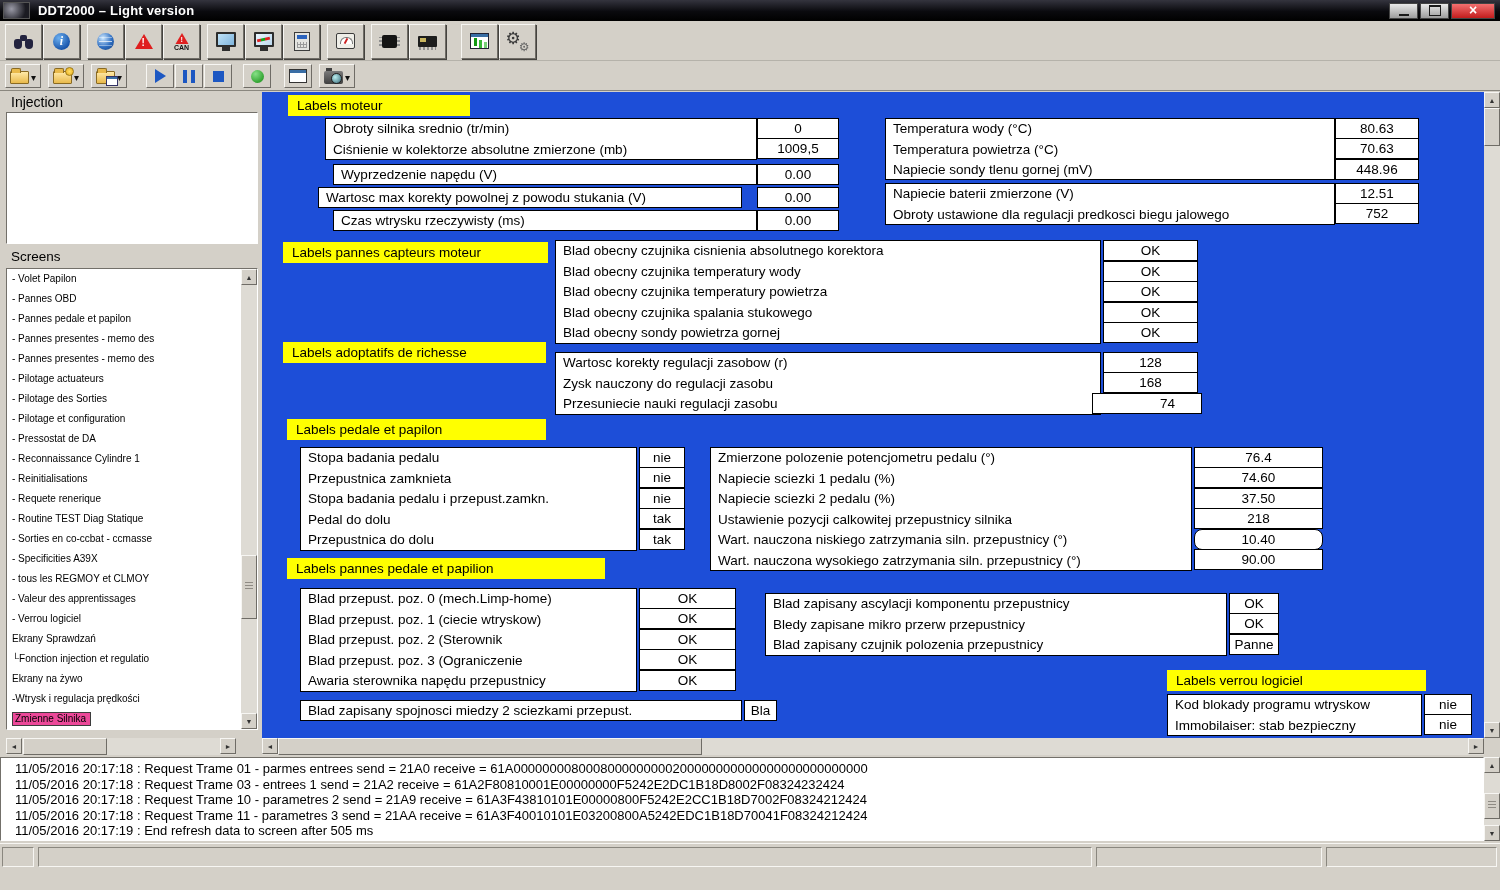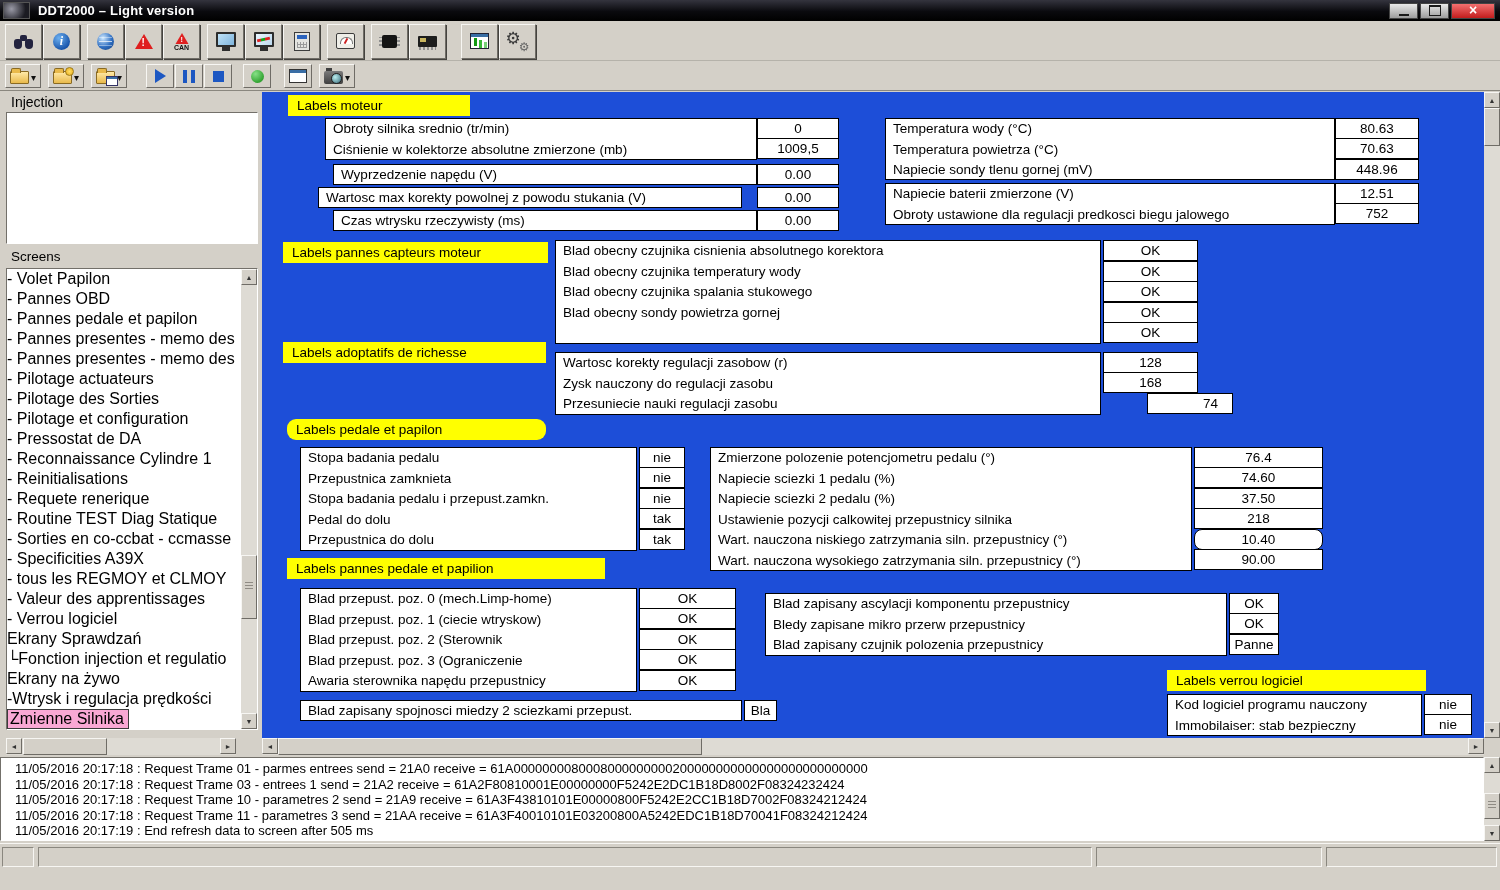--- a/index.html
+++ b/index.html
@@ -109,7 +109,7 @@
   .sb-listwrap{position:absolute;left:2px;top:176px;width:252px;height:462px;background:#fff;
     border:1px solid;border-color:#73706a #fff #fff #73706a;}
   .sb-list{position:absolute;left:0;top:0;right:16px;bottom:0;overflow:hidden;}
-  .sb-item{height:20px;line-height:20px;font-size:16px;white-space:nowrap;overflow:hidden;}
+  .sb-item{height:20px;line-height:20px;padding-left:5px;font-size:10px;white-space:nowrap;overflow:hidden;}
   .sb-item .sel{border:1px solid #3c3c3c;background:#f9a8d4;padding:0 4px 1px 2px;}
 
   

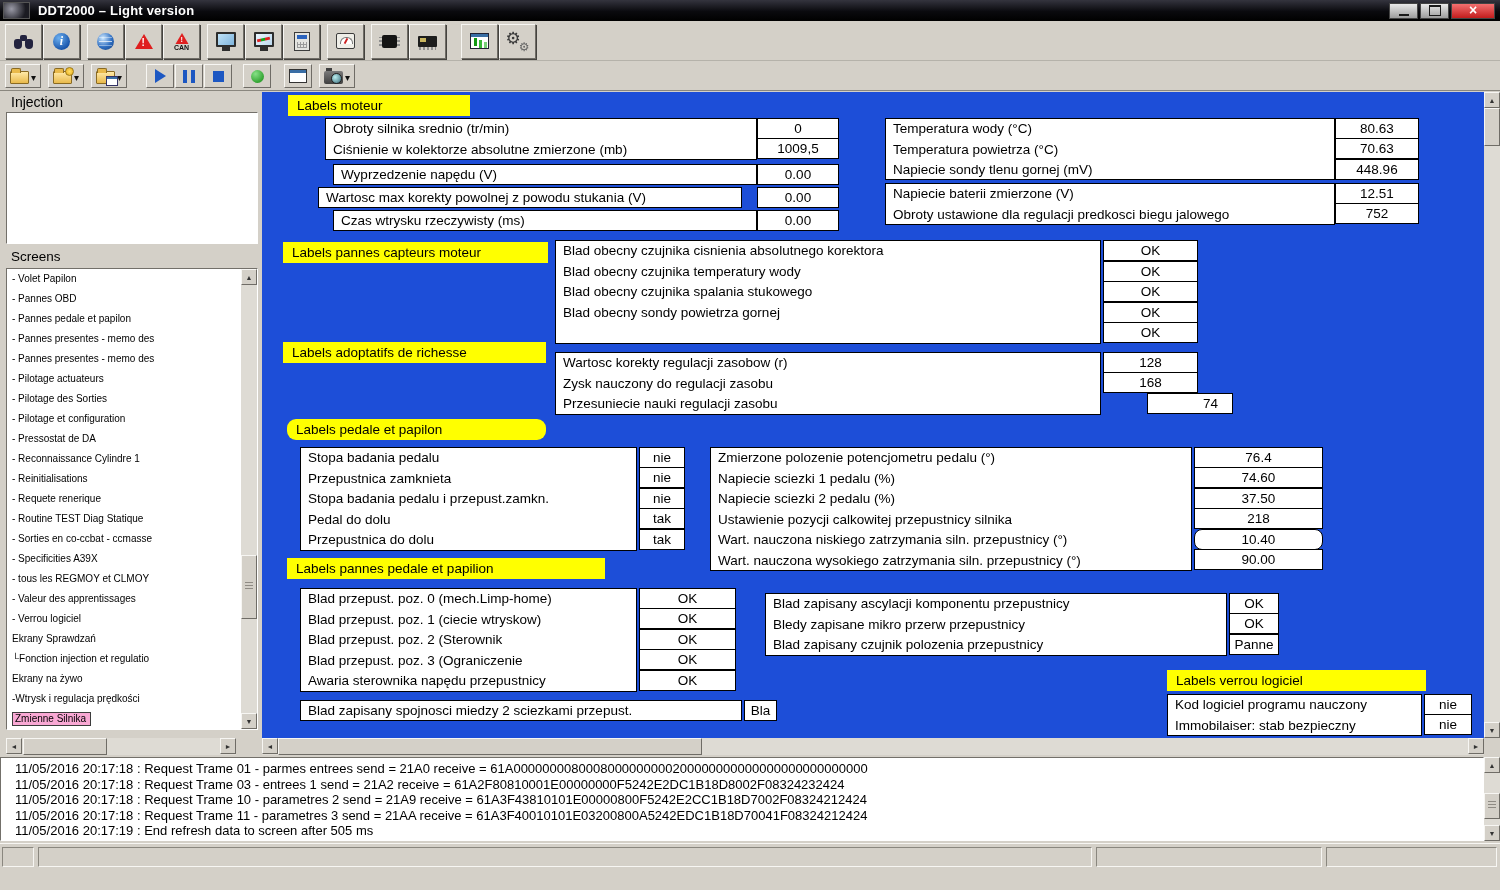--- a/index.html
+++ b/index.html
@@ -317,6 +317,7 @@
   <div class="lbox" style="left:293px;top:148px;width:546px;height:104px;">
     <span class="lrow">Blad obecny czujnika cisnienia absolutnego korektora</span>
     <span class="lrow">Blad obecny czujnika temperatury wody</span>
+    <span class="lrow">Blad obecny czujnika temperatury powietrza</span>
     <span class="lrow">Blad obecny czujnika spalania stukowego</span>
     <span class="lrow">Blad obecny sondy powietrza gornej</span>
   </div>

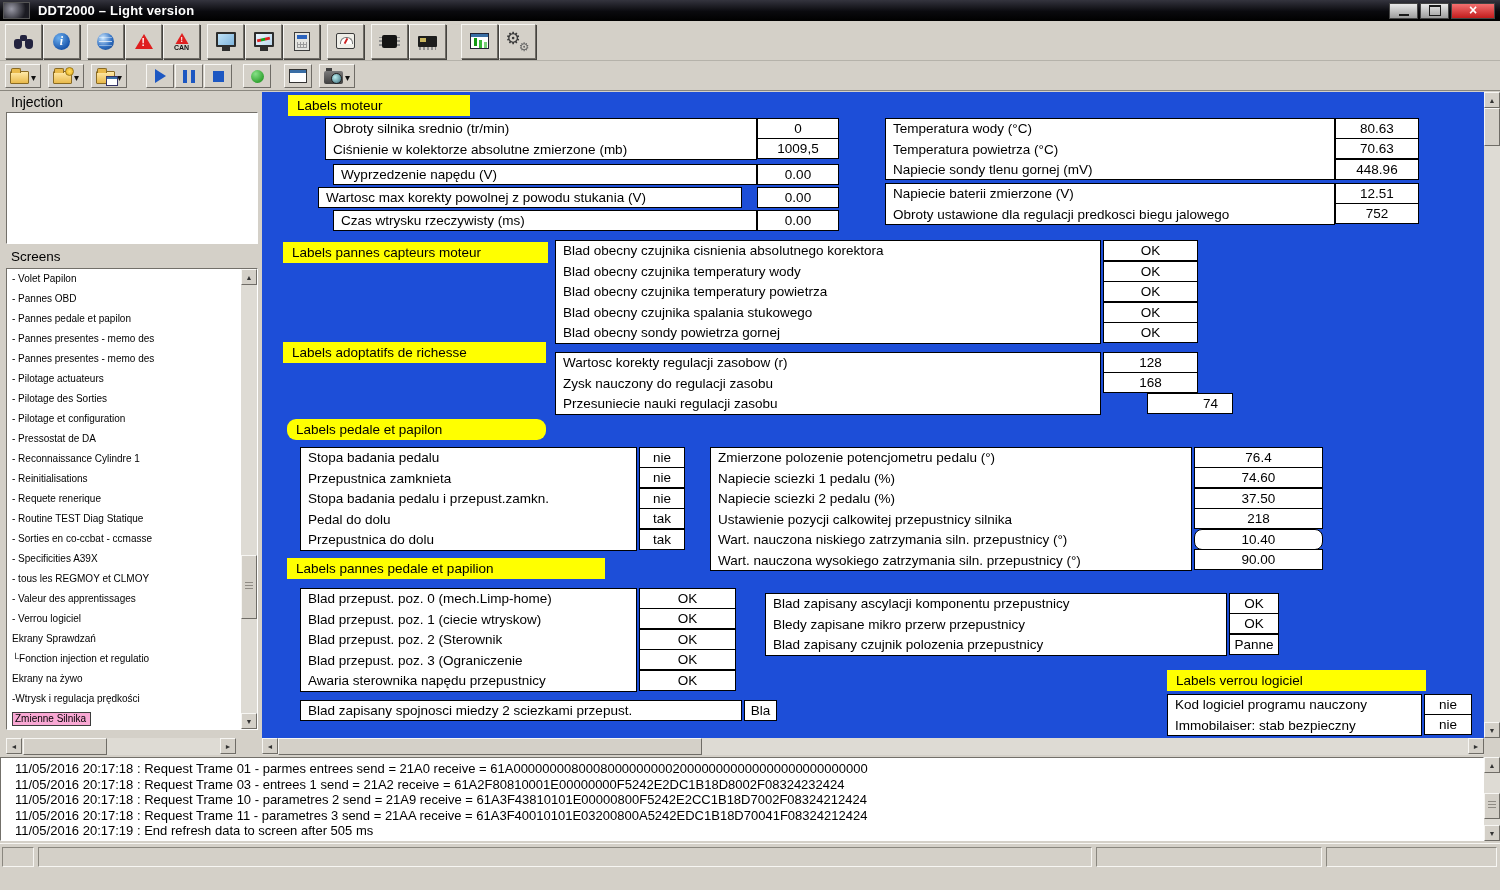--- a/index.html
+++ b/index.html
@@ -335,7 +335,7 @@
   </div>
   <div class="vbox" style="left:841px;top:260px;width:95px;">128</div>
   <div class="vbox" style="left:841px;top:280px;width:95px;">168</div>
-  <div class="vbox" style="left:885px;top:301px;width:86px;padding-left:41px;">74</div>
+  <div class="vbox" style="left:830px;top:301px;width:110px;padding-left:41px;">74</div>
 
   <div class="ylabel" style="left:25px;top:327px;width:259px;border-radius:9px;">Labels pedale et papilon</div>
   <div class="lbox" style="left:38px;top:355px;width:337px;height:104px;">

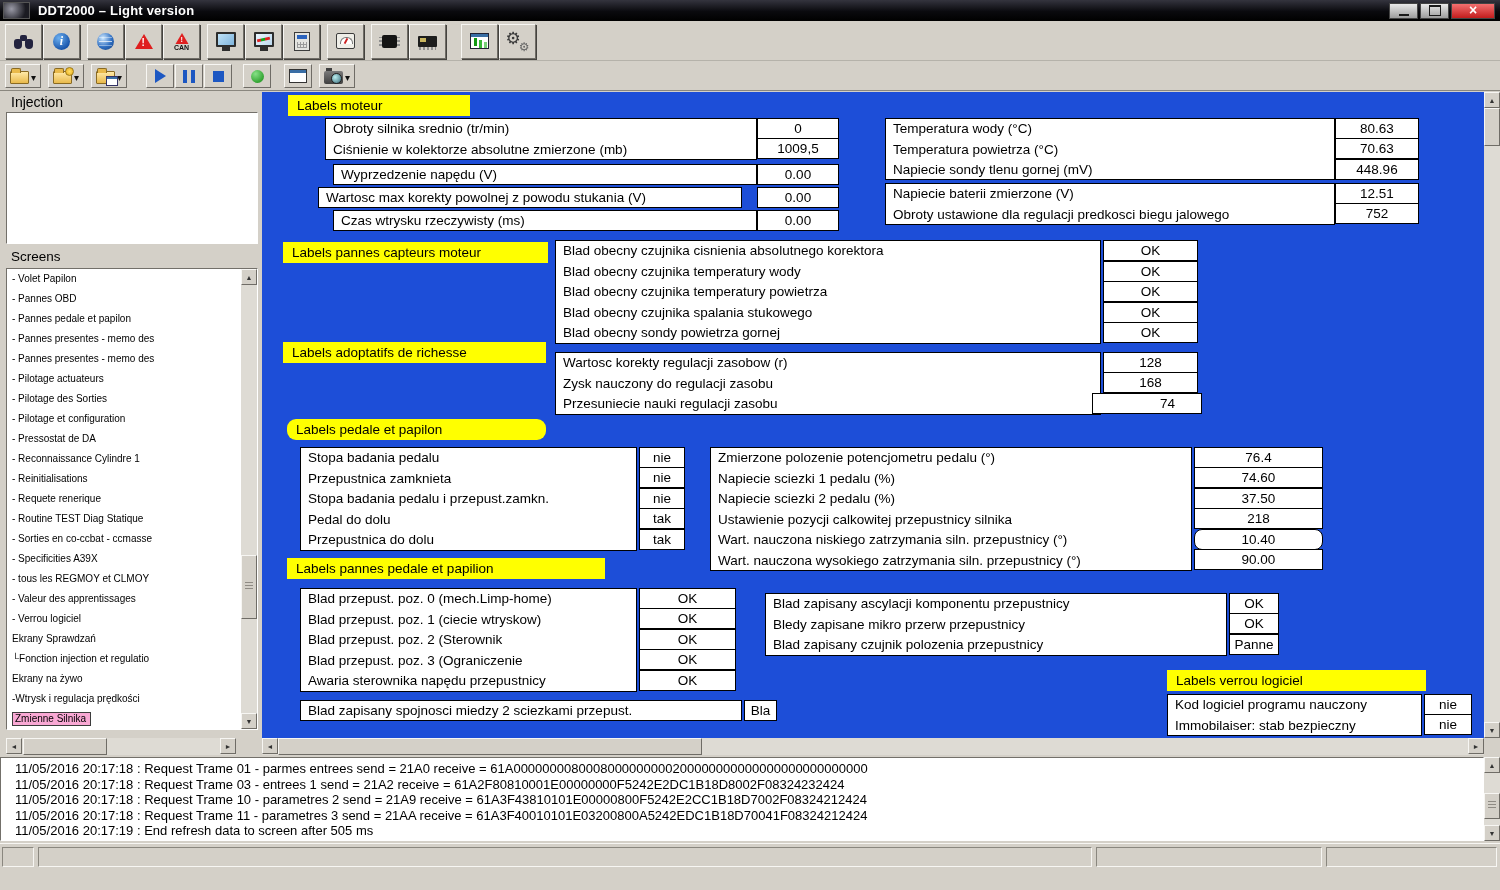--- a/index.html
+++ b/index.html
@@ -337,7 +337,7 @@
   <div class="vbox" style="left:841px;top:280px;width:95px;">168</div>
   <div class="vbox" style="left:830px;top:301px;width:110px;padding-left:41px;">74</div>
 
-  <div class="ylabel" style="left:25px;top:327px;width:259px;border-radius:9px;">Labels pedale et papilon</div>
+  <div class="ylabel" style="left:25px;top:327px;width:259px;">Labels pedale et papilon</div>
   <div class="lbox" style="left:38px;top:355px;width:337px;height:104px;">
     <span class="lrow">Stopa badania pedalu</span>
     <span class="lrow">Przepustnica zamknieta</span>

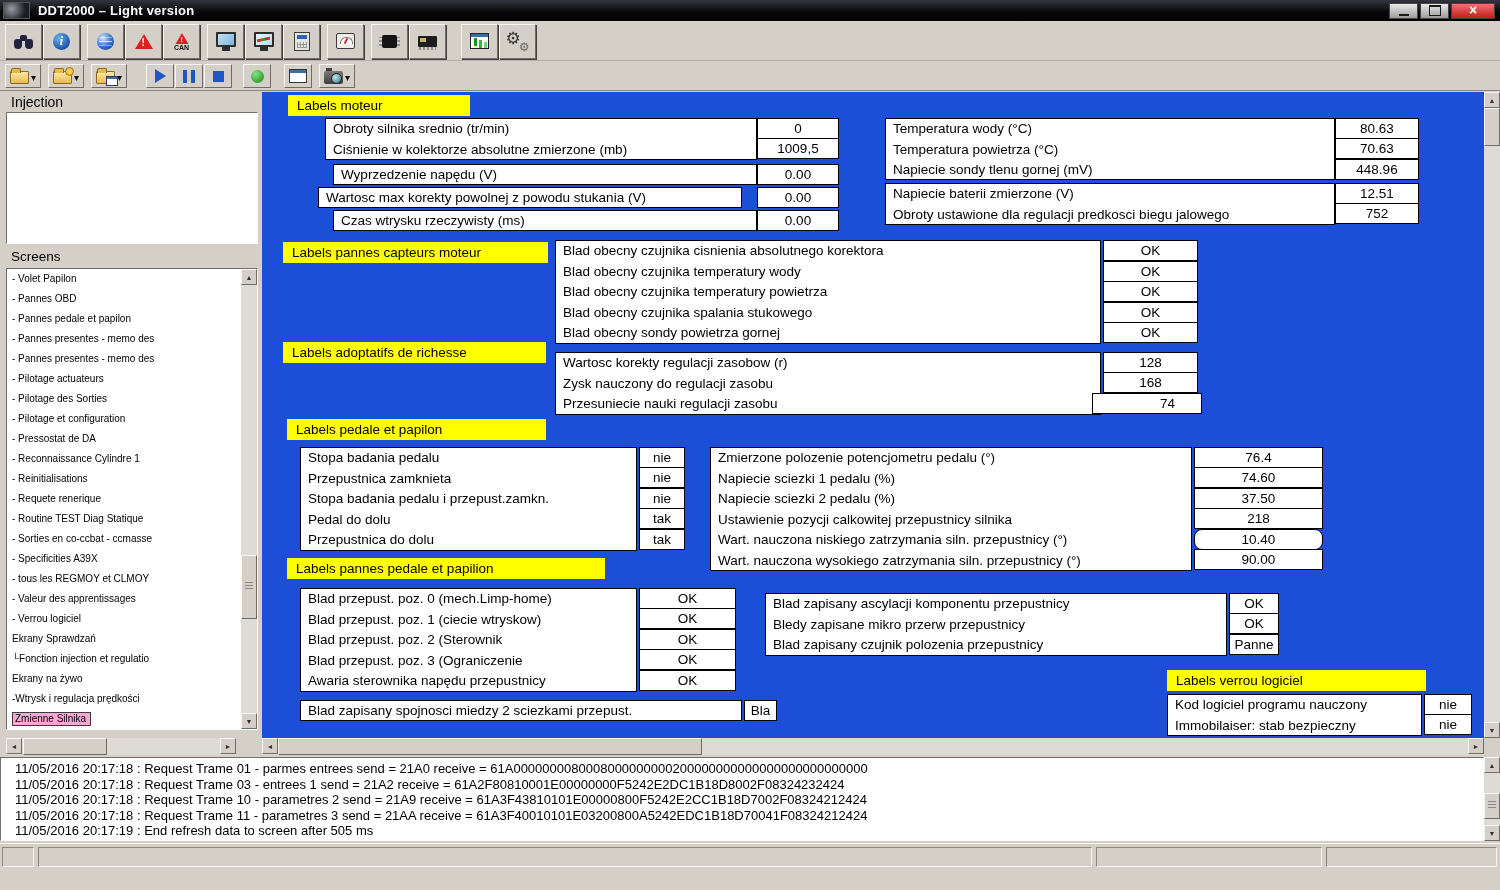--- a/index.html
+++ b/index.html
@@ -396,7 +396,7 @@
 
   <div class="ylabel" style="left:905px;top:578px;width:259px;">Labels verrou logiciel</div>
   <div class="lbox" style="left:905px;top:602px;width:255px;height:42px;">
-    <span class="lrow">Kod logiciel programu nauczony</span>
+    <span class="lrow">Kod blokady programu wtryskow</span>
     <span class="lrow">Immobilaiser: stab bezpieczny</span>
   </div>
   <div class="vbox" style="left:1162px;top:602px;width:48px;">nie</div>

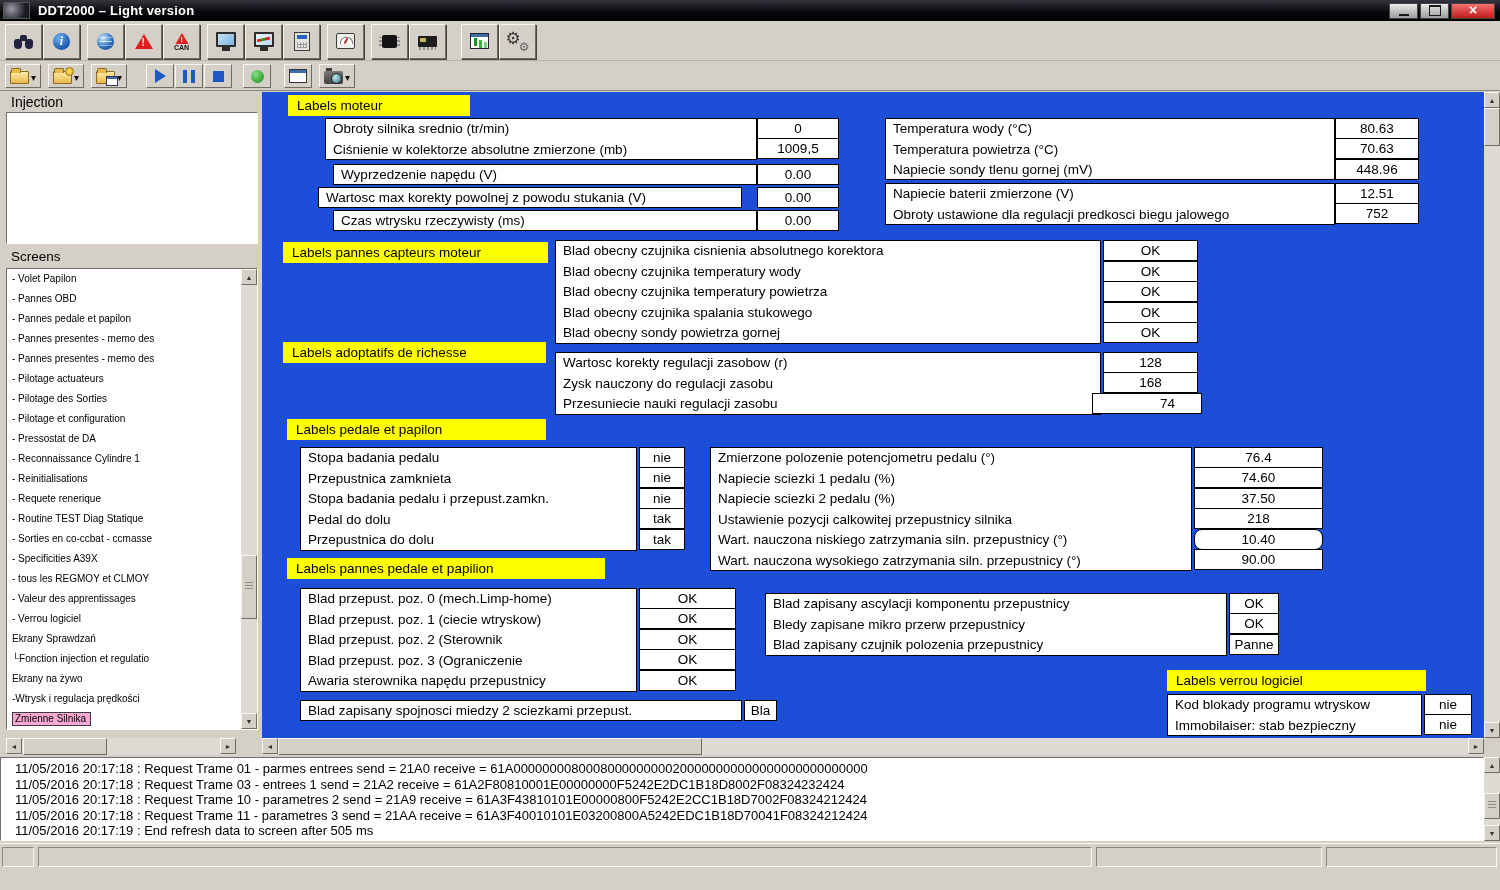--- a/index.html
+++ b/index.html
@@ -110,7 +110,7 @@
     border:1px solid;border-color:#73706a #fff #fff #73706a;}
   .sb-list{position:absolute;left:0;top:0;right:16px;bottom:0;overflow:hidden;}
   .sb-item{height:20px;line-height:20px;padding-left:5px;font-size:10px;white-space:nowrap;overflow:hidden;}
-  .sb-item .sel{border:1px solid #3c3c3c;background:#f9a8d4;padding:0 4px 1px 2px;}
+  .sb-item .sel{border:1px solid #3c3c3c;background:#ec4899;padding:0 4px 1px 2px;}
 
   
   .track{position:absolute;background:#dedbd4;}

